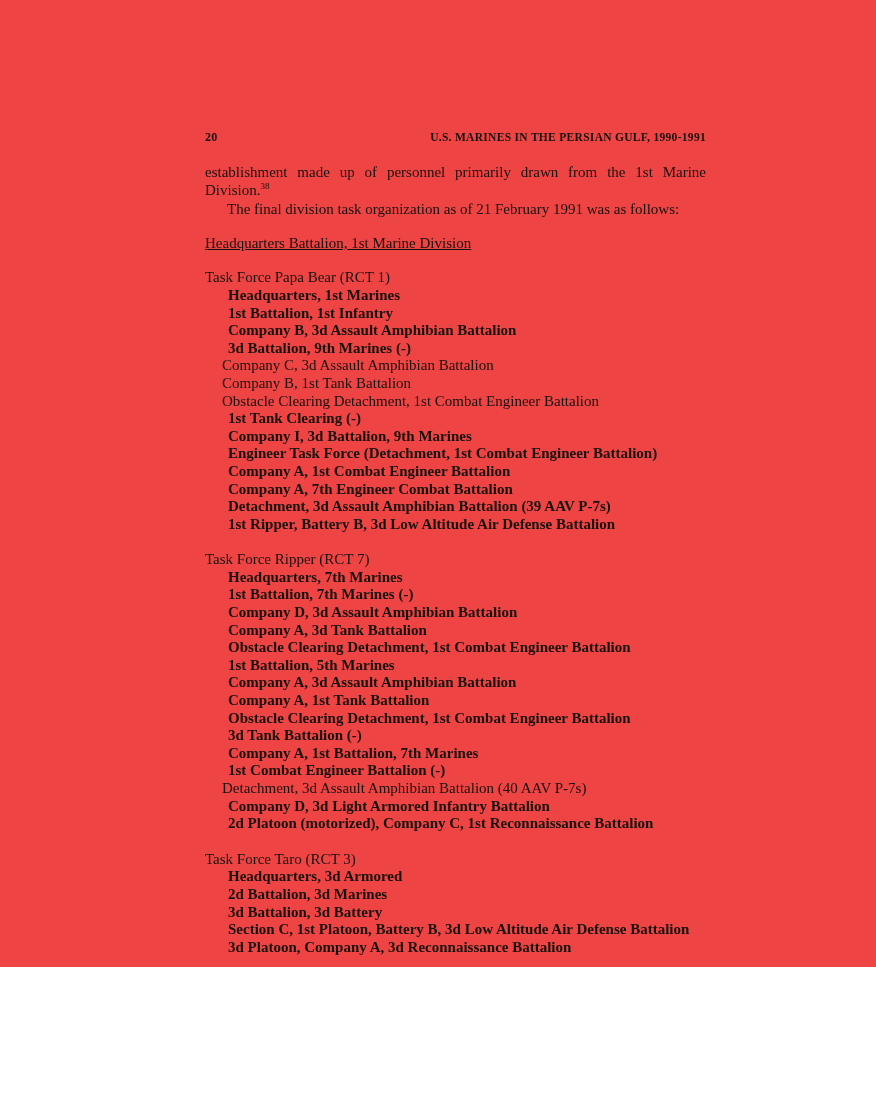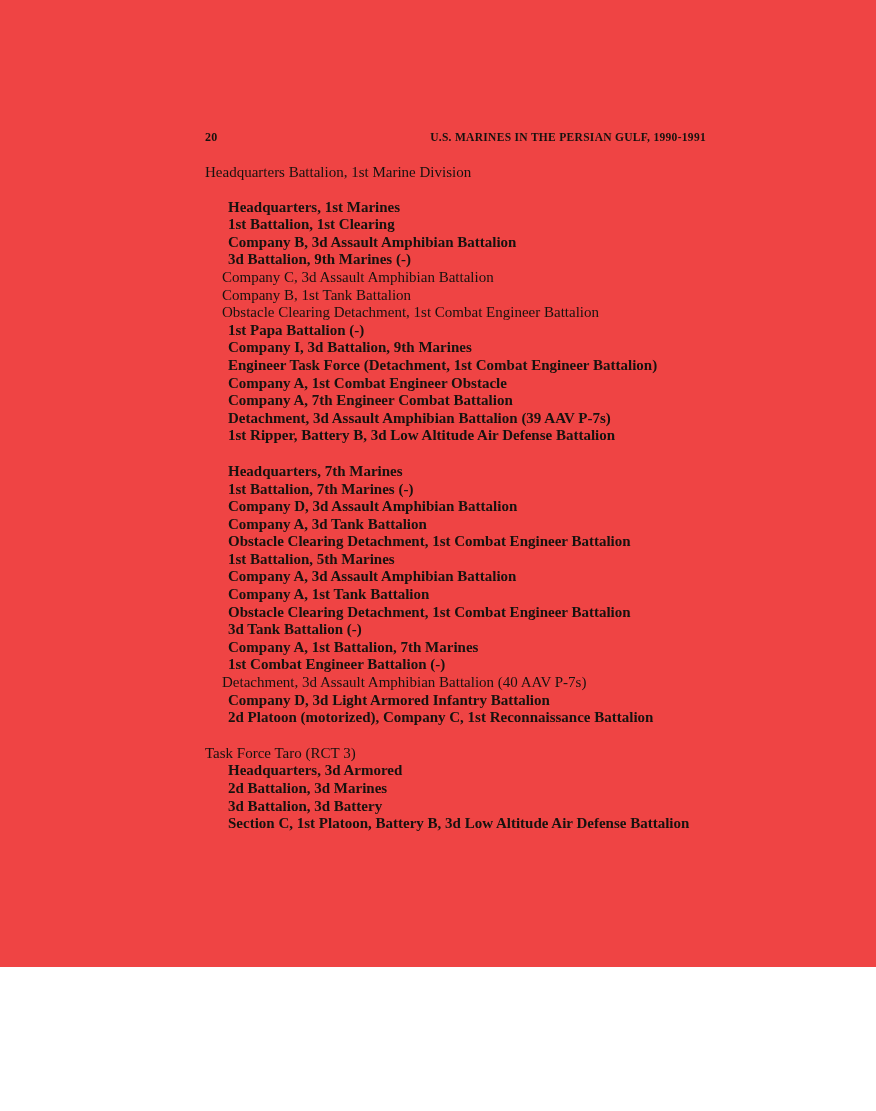--- a/index.html
+++ b/index.html
@@ -84,6 +84,11 @@
 
     <div class="body-text">
 
+      <div>
+        <div class="jline">establishment made up of personnel primarily drawn from the 1st Marine</div>
+        <div><span>Division.</span><sup class="fn">38</sup></div>
+        <div class="para2">The final division task organization as of 21 February 1991 was as follows:</div>
+      </div>
 
       <div class="org-lead">Headquarters Battalion, 1st Marine Division</div>
 

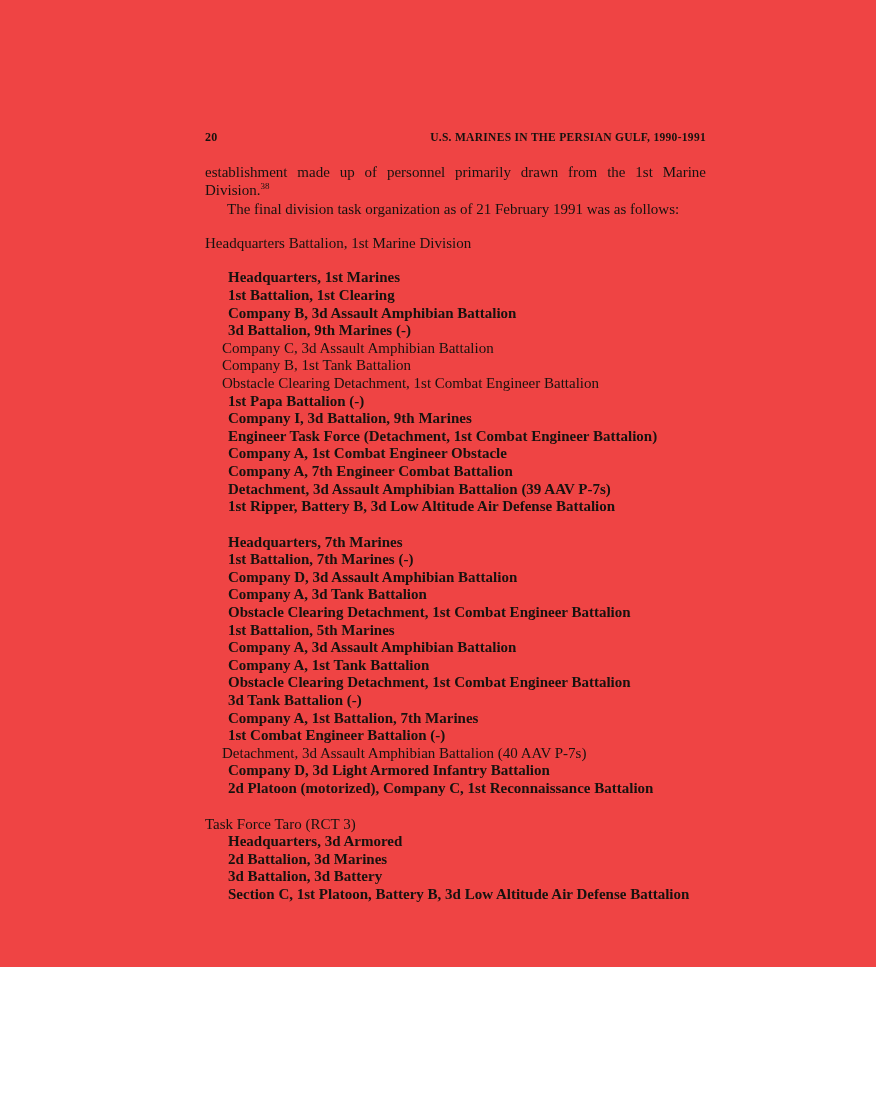--- a/index.html
+++ b/index.html
@@ -55,6 +55,7 @@
   .org-lead {
     margin-top: 16px;
     white-space: nowrap;
+    text-decoration: underline;
   }
   .org-groups {
     margin-top: 17px;

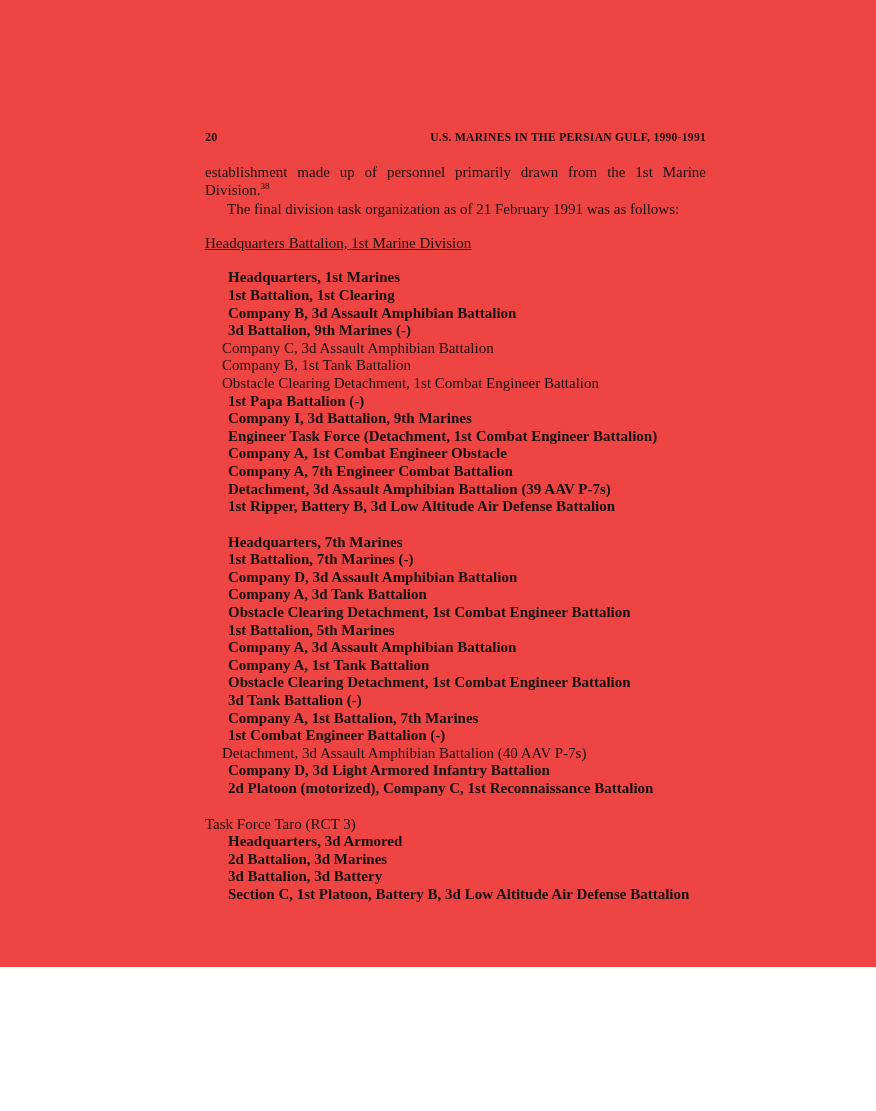--- a/index.html
+++ b/index.html
@@ -95,6 +95,7 @@
 
       <div class="org-groups">
           <div class="org-group">
+            <div class="org-title">Task Force Papa Bear (RCT 1)</div>
             <div class="org-item indent-2">Headquarters, 1st Marines</div>
             <div class="org-item indent-2">1st Battalion, 1st Clearing</div>
             <div class="org-item indent-2">Company B, 3d Assault Amphibian Battalion</div>

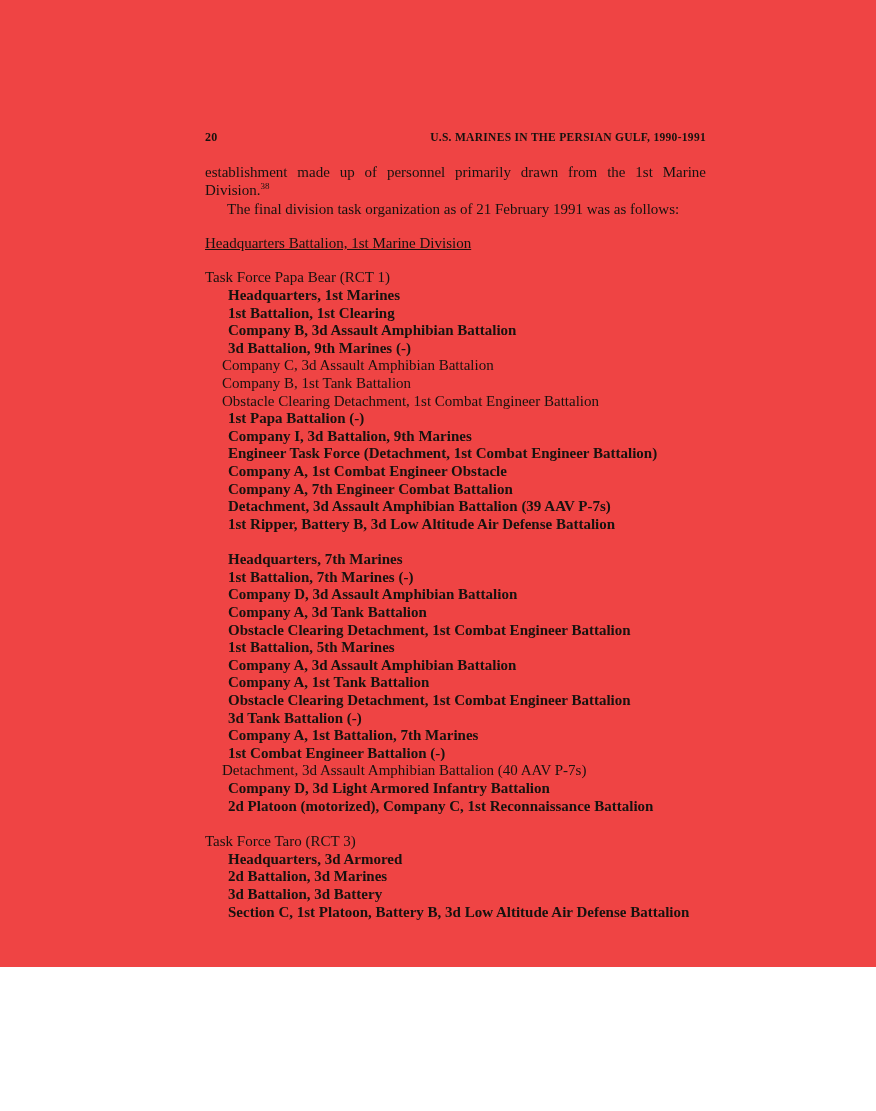--- a/index.html
+++ b/index.html
@@ -97,7 +97,7 @@
           <div class="org-group">
             <div class="org-title">Task Force Papa Bear (RCT 1)</div>
             <div class="org-item indent-2">Headquarters, 1st Marines</div>
-            <div class="org-item indent-2">1st Battalion, 1st Clearing</div>
+            <div class="org-item indent-2">1st Battalion, 1st Infantry</div>
             <div class="org-item indent-2">Company B, 3d Assault Amphibian Battalion</div>
             <div class="org-item indent-2">3d Battalion, 9th Marines (-)</div>
             <div class="org-item indent-1">Company C, 3d Assault Amphibian Battalion</div>

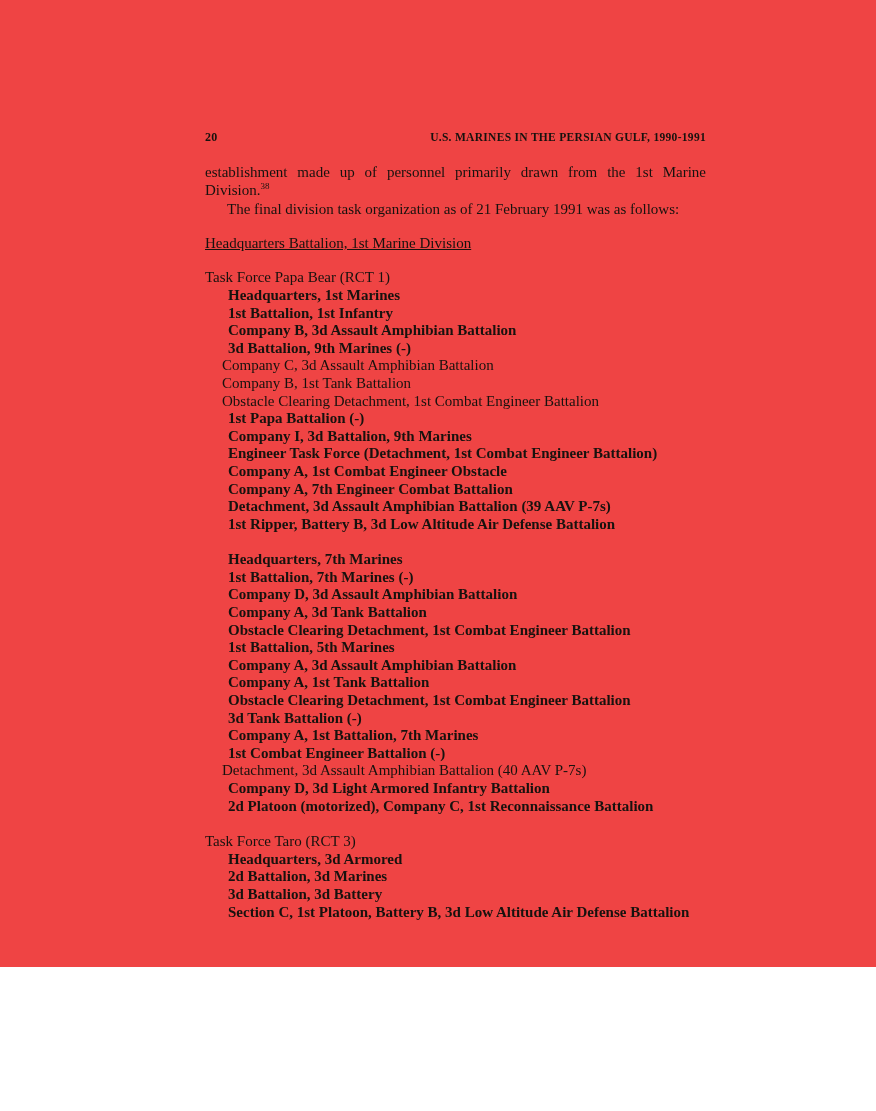--- a/index.html
+++ b/index.html
@@ -103,7 +103,7 @@
             <div class="org-item indent-1">Company C, 3d Assault Amphibian Battalion</div>
             <div class="org-item indent-1">Company B, 1st Tank Battalion</div>
             <div class="org-item indent-1">Obstacle Clearing Detachment, 1st Combat Engineer Battalion</div>
-            <div class="org-item indent-2">1st Papa Battalion (-)</div>
+            <div class="org-item indent-2">1st Tank Clearing (-)</div>
             <div class="org-item indent-2">Company I, 3d Battalion, 9th Marines</div>
             <div class="org-item indent-2">Engineer Task Force (Detachment, 1st Combat Engineer Battalion)</div>
             <div class="org-item indent-2">Company A, 1st Combat Engineer Obstacle</div>

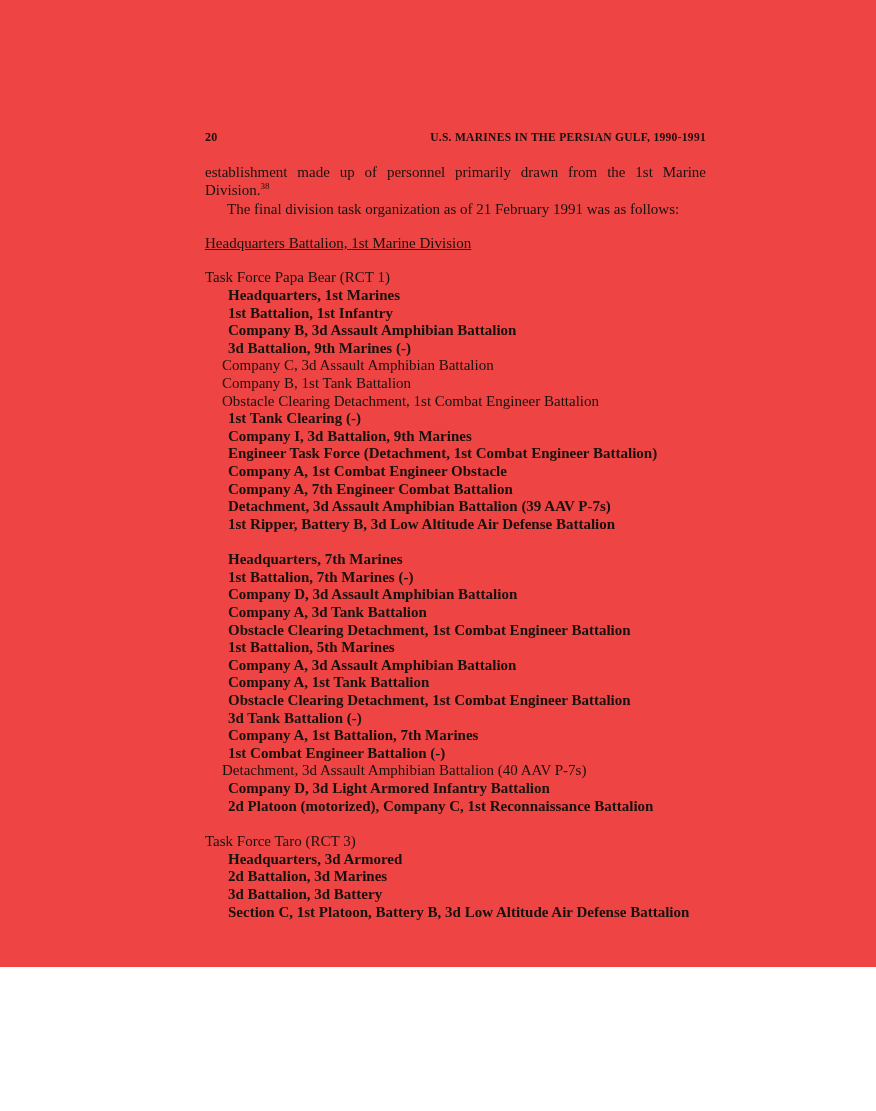--- a/index.html
+++ b/index.html
@@ -106,7 +106,7 @@
             <div class="org-item indent-2">1st Tank Clearing (-)</div>
             <div class="org-item indent-2">Company I, 3d Battalion, 9th Marines</div>
             <div class="org-item indent-2">Engineer Task Force (Detachment, 1st Combat Engineer Battalion)</div>
-            <div class="org-item indent-2">Company A, 1st Combat Engineer Obstacle</div>
+            <div class="org-item indent-2">Company A, 1st Combat Engineer Battalion</div>
             <div class="org-item indent-2">Company A, 7th Engineer Combat Battalion</div>
             <div class="org-item indent-2">Detachment, 3d Assault Amphibian Battalion (39 AAV P-7s)</div>
             <div class="org-item indent-2">1st Ripper, Battery B, 3d Low Altitude Air Defense Battalion</div>

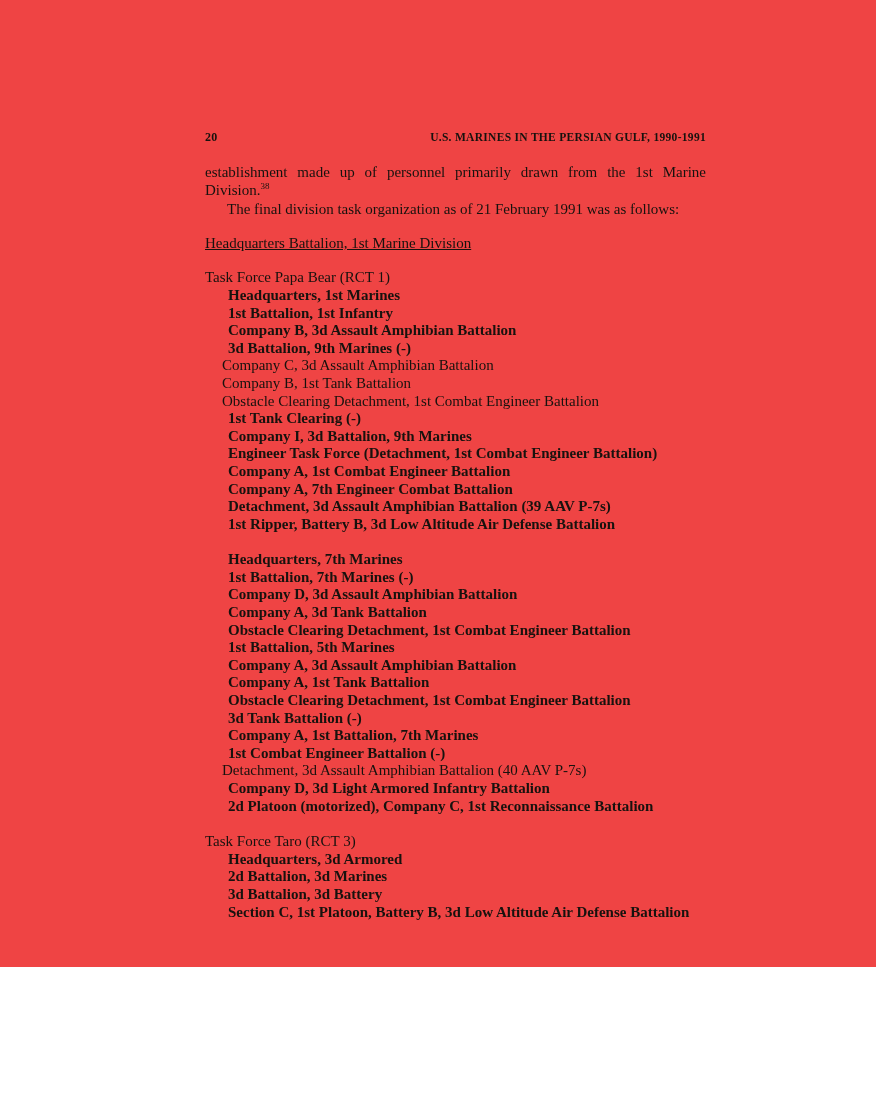--- a/index.html
+++ b/index.html
@@ -112,6 +112,7 @@
             <div class="org-item indent-2">1st Ripper, Battery B, 3d Low Altitude Air Defense Battalion</div>
           </div>
           <div class="org-group">
+            <div class="org-title">Task Force Ripper (RCT 7)</div>
             <div class="org-item indent-2">Headquarters, 7th Marines</div>
             <div class="org-item indent-2">1st Battalion, 7th Marines (-)</div>
             <div class="org-item indent-2">Company D, 3d Assault Amphibian Battalion</div>

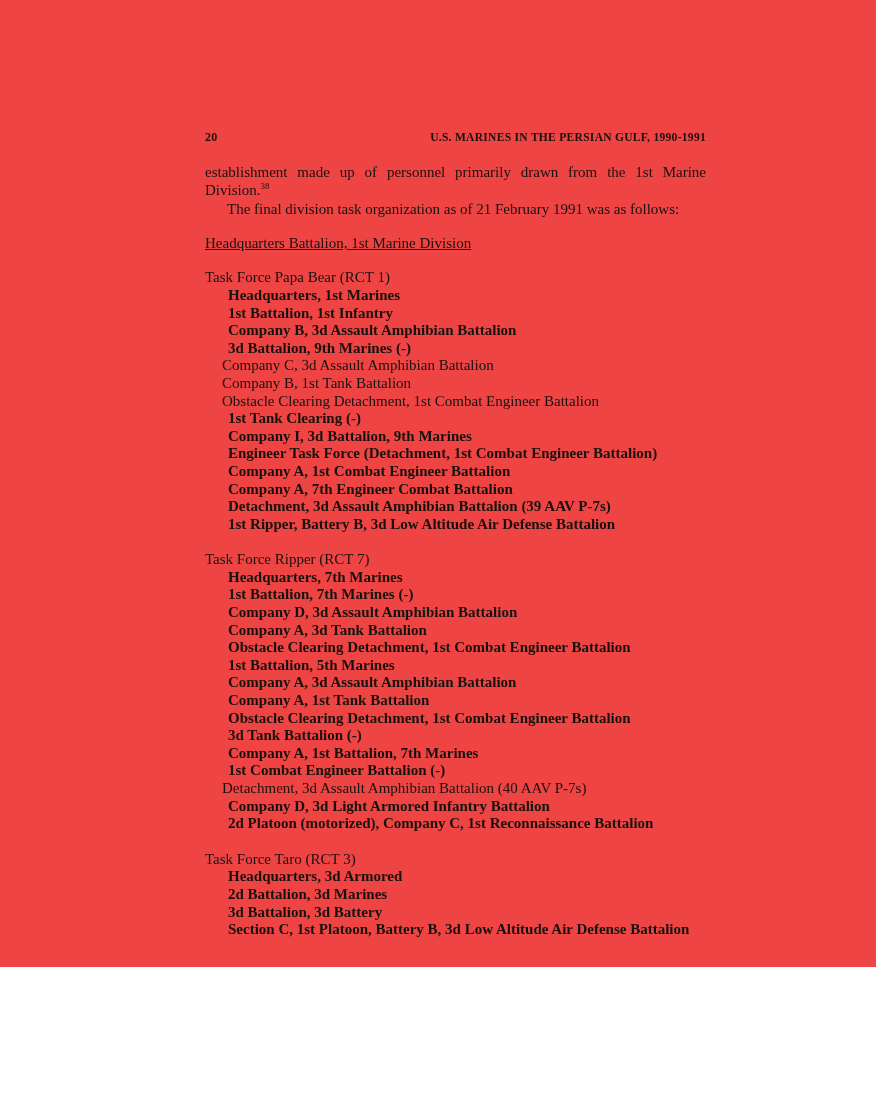--- a/index.html
+++ b/index.html
@@ -135,6 +135,7 @@
             <div class="org-item indent-2">2d Battalion, 3d Marines</div>
             <div class="org-item indent-2">3d Battalion, 3d Battery</div>
             <div class="org-item indent-2">Section C, 1st Platoon, Battery B, 3d Low Altitude Air Defense Battalion</div>
+            <div class="org-item indent-2">3d Platoon, Company A, 3d Reconnaissance Battalion</div>
           </div>
         </div>
 

